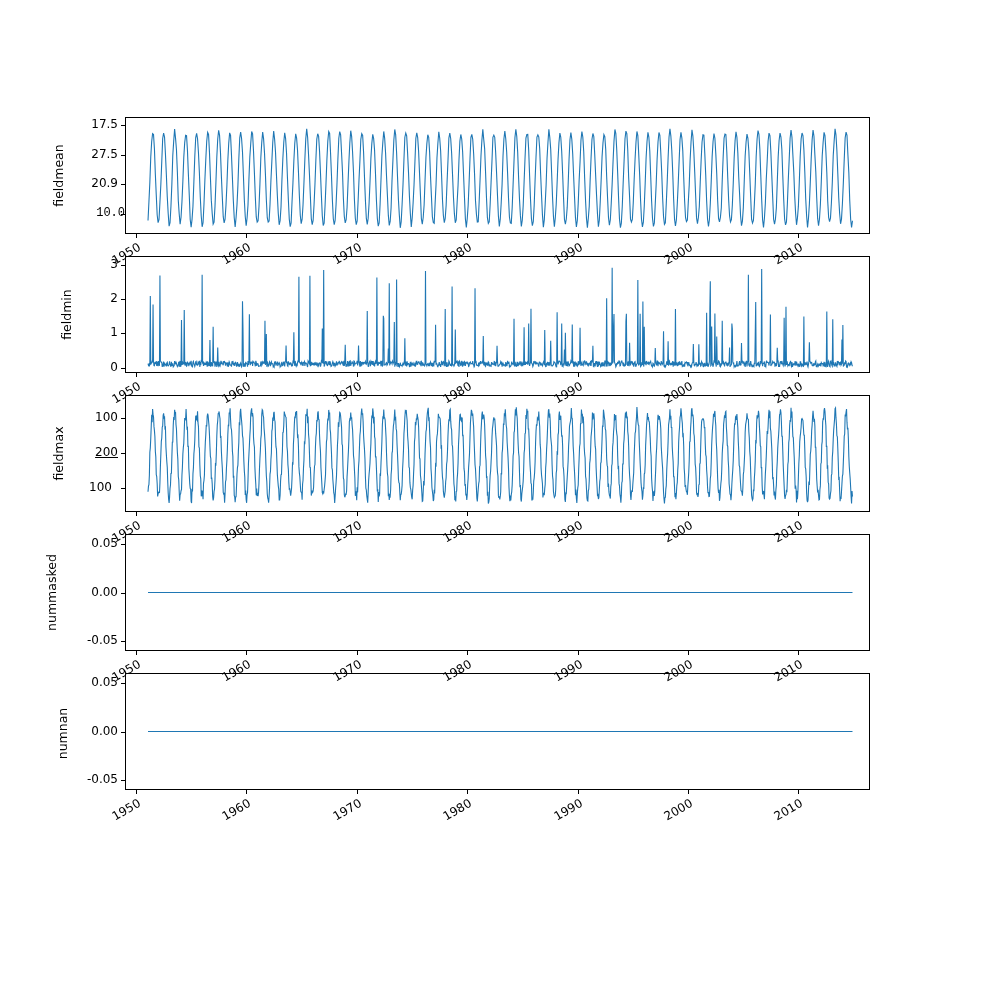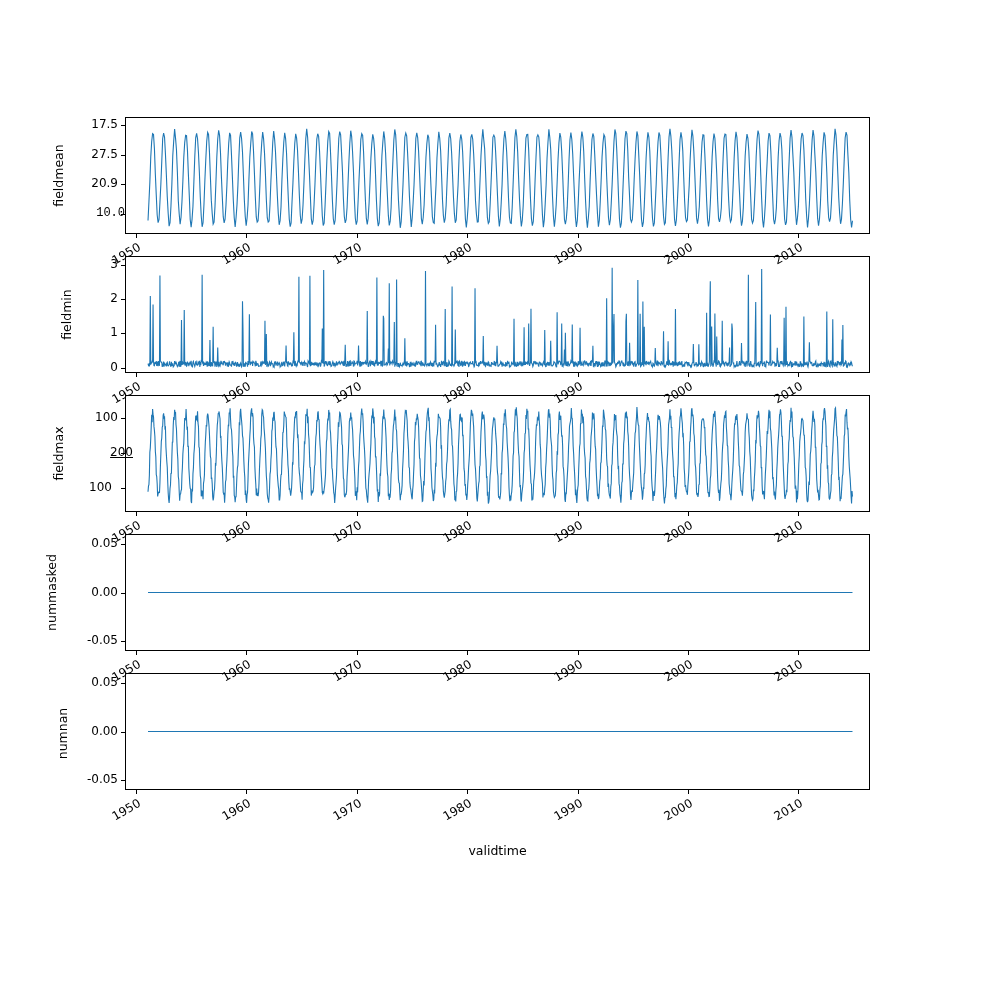--- a/index.html
+++ b/index.html
@@ -157,7 +157,7 @@
     <div class="xtick" style="left: 764.259px; top: 379px; width: 34px; text-align: right;">2010</div>
     <div class="ytick" style="left: 57px; width: 55px; top: 479.552px;">100</div>
     <div class="ytickmark" style="left: 121px; top: 487.552px;"></div>
-    <div class="ytick" style="left: 78px; width: 55px; top: 444.627px; text-decoration: underline;">200</div>
+    <div class="ytick" style="left: 63px; width: 55px; top: 444.627px; text-decoration: underline;">200</div>
     <div class="ytickmark" style="left: 121px; top: 452.627px;"></div>
     <div class="ytick" style="left: 63px; width: 55px; top: 409.701px;">100</div>
     <div class="ytickmark" style="left: 121px; top: 417.701px;"></div>

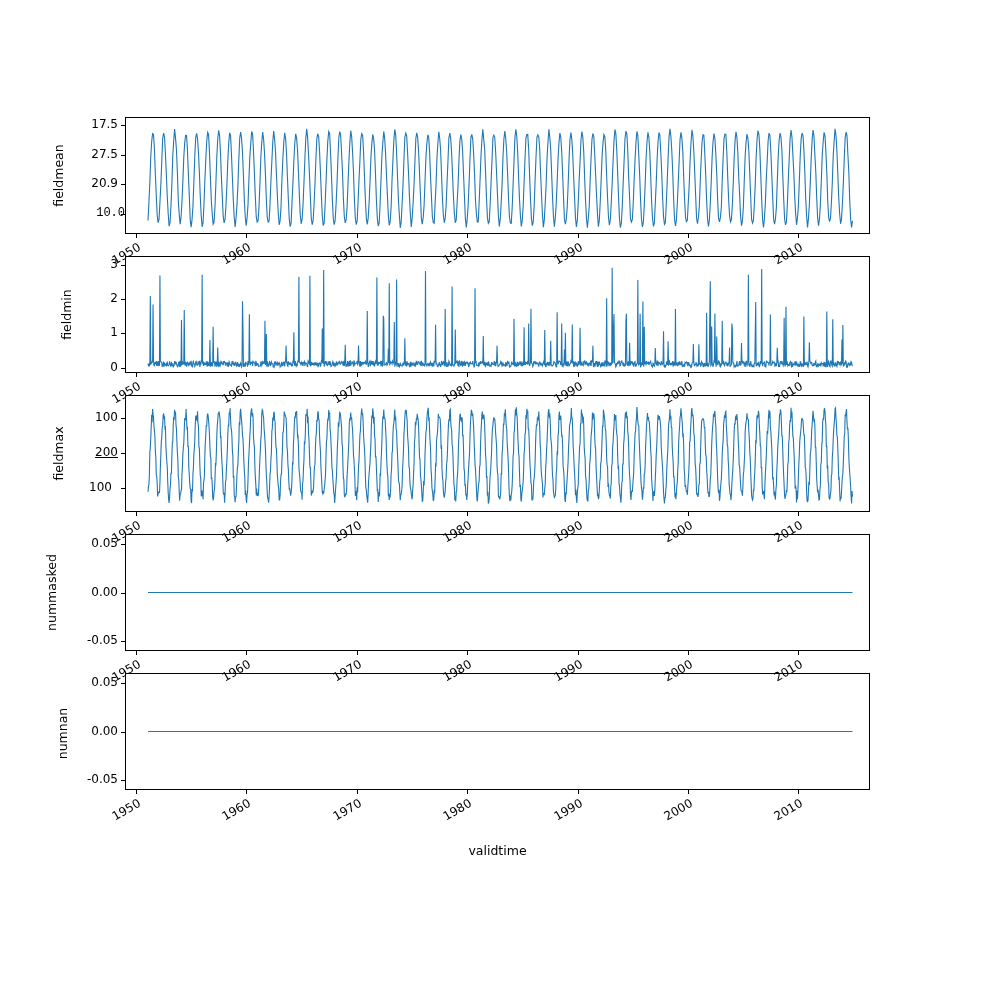--- a/index.html
+++ b/index.html
@@ -109,7 +109,6 @@
   </div>
   <div class="ylabel" style="left:2px; top:726px; width:120px;">numnan</div>
 
-  <div class="xlabel" style="left:125px; top:843px; width:745px;">validtime</div>
 
 <div class="ytick" style="left: 70px; width: 55px; top: 205.909px; font-family: Liberation Mono, monospace;">10.0</div>
     <div class="ytickmark" style="left: 121px; top: 213.909px;"></div>

